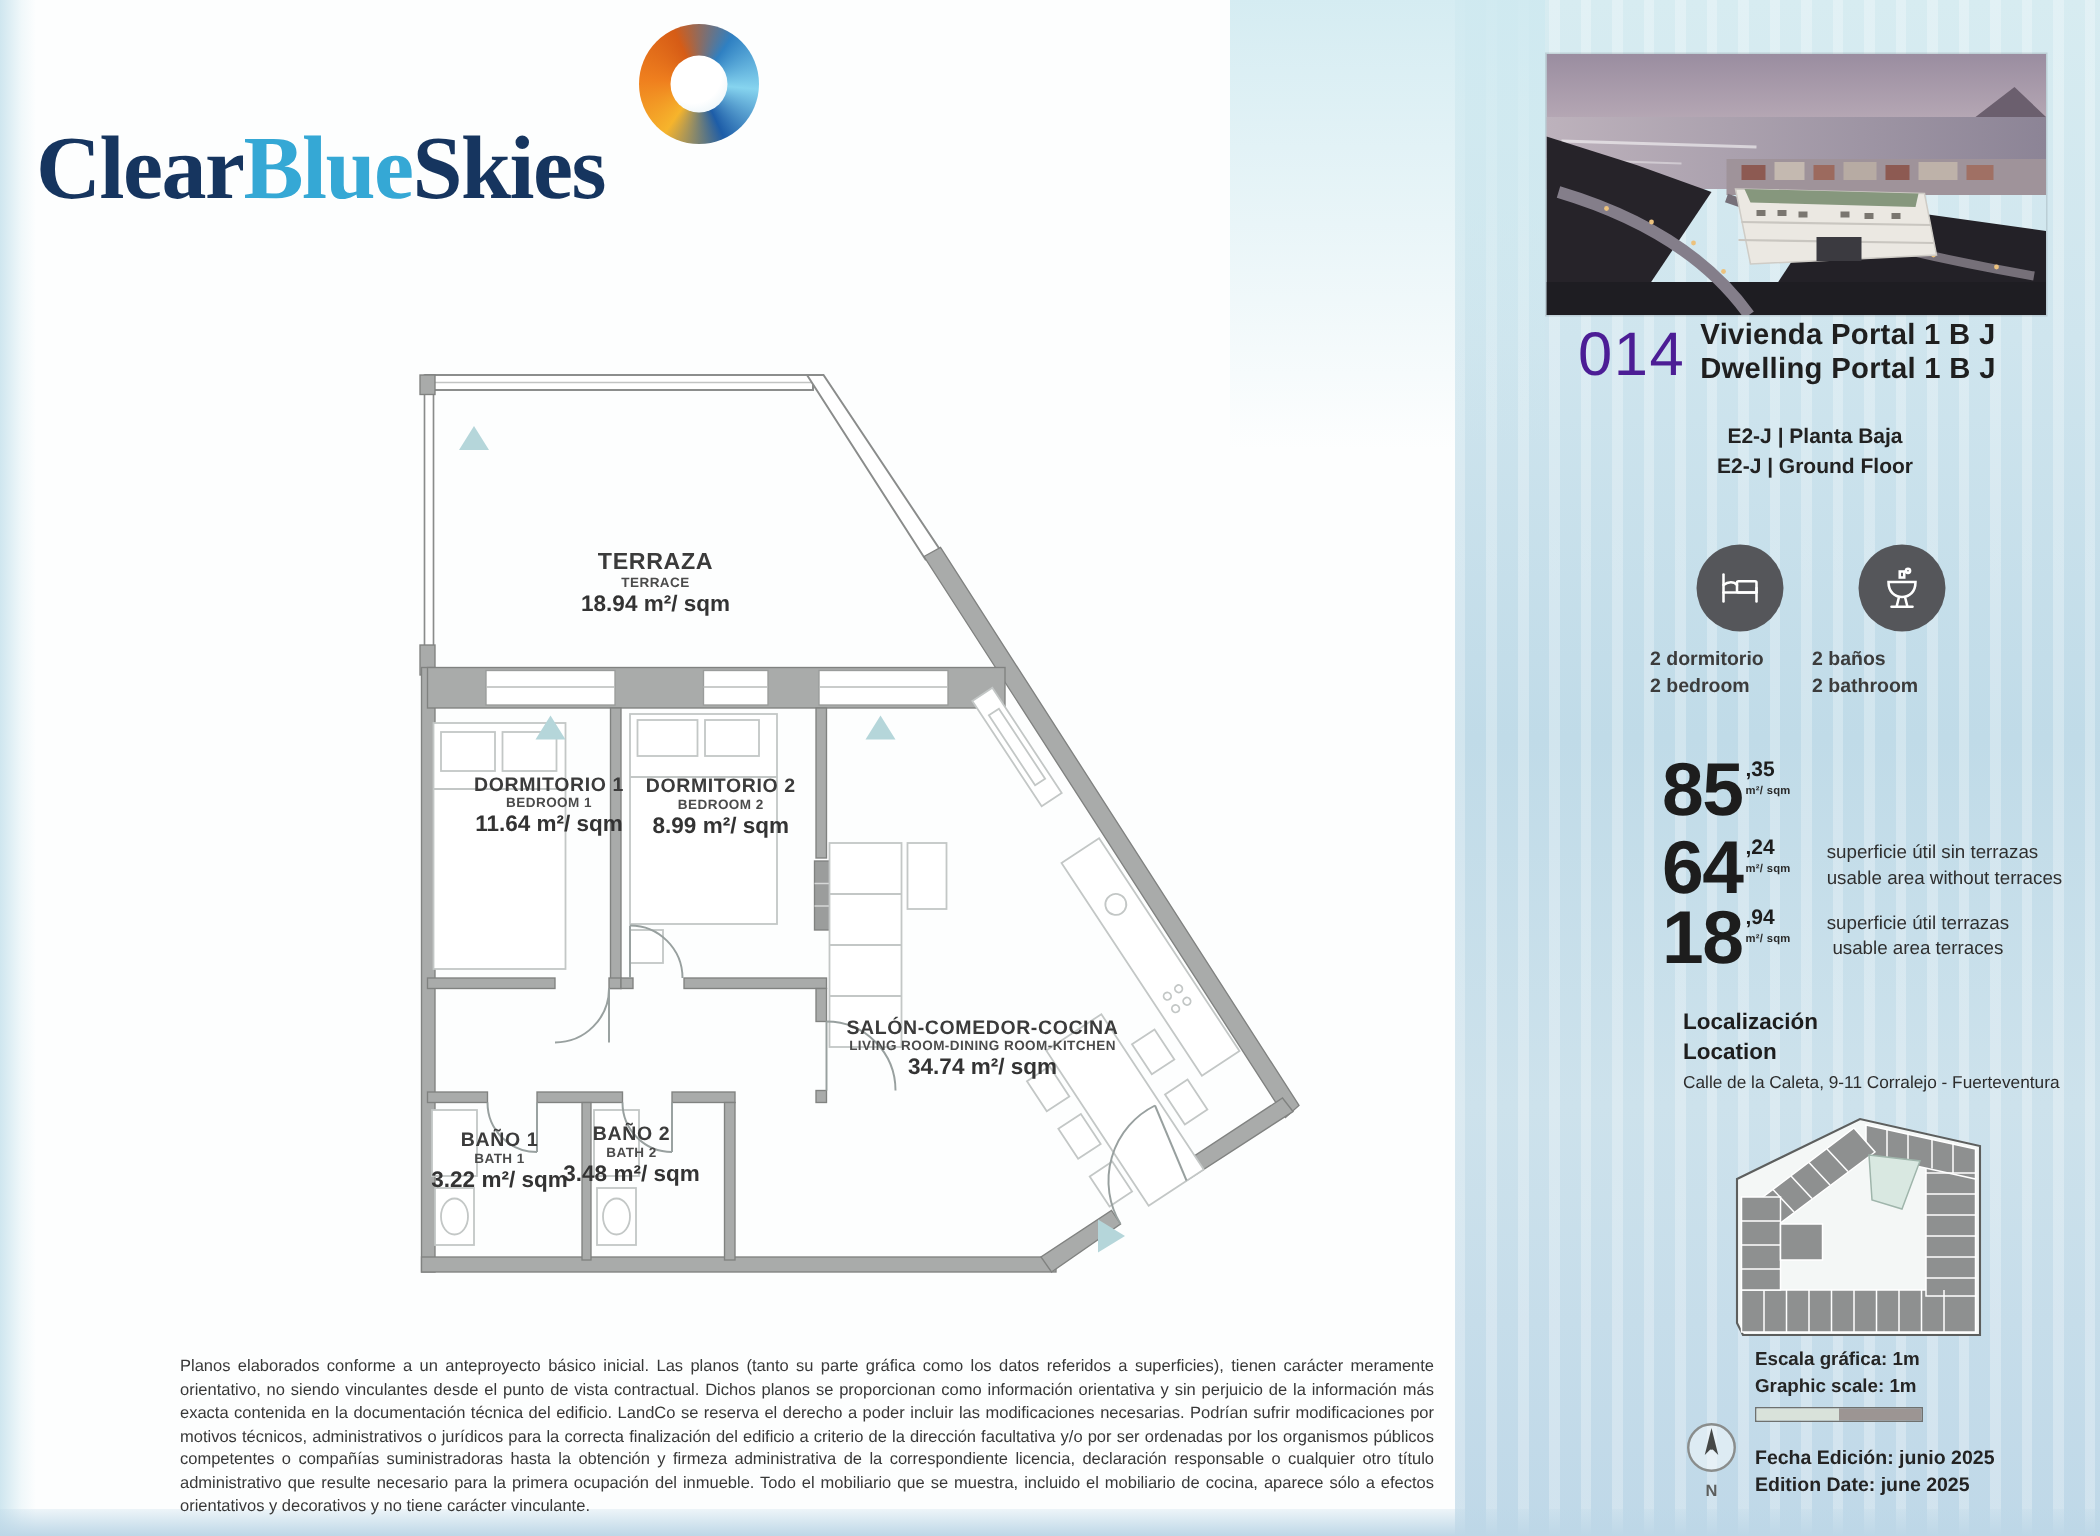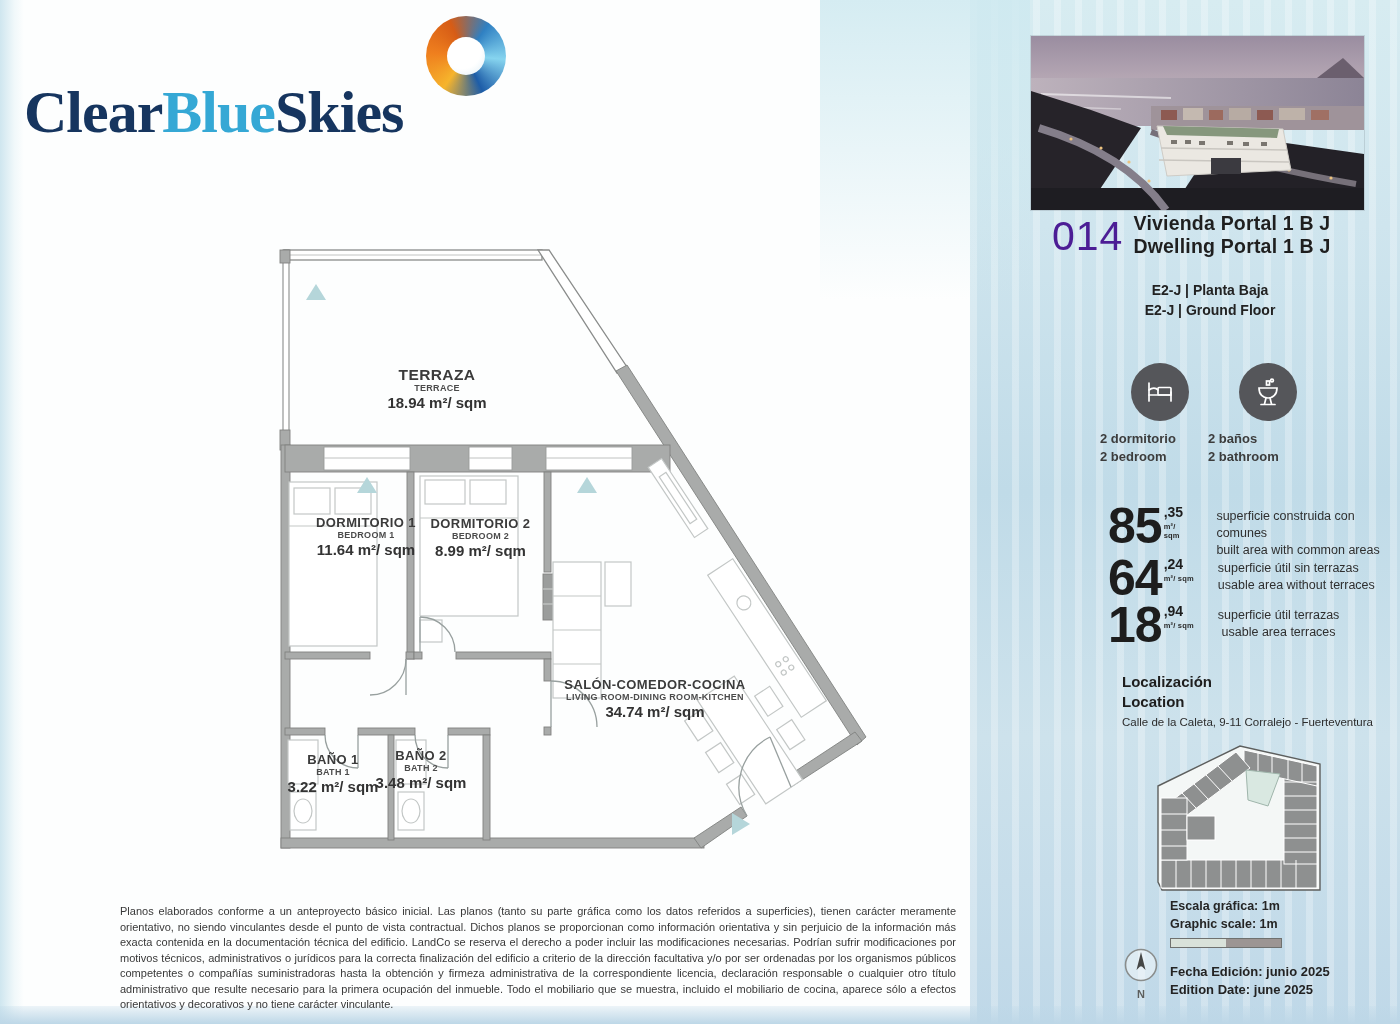--- a/index.html
+++ b/index.html
@@ -342,10 +342,6 @@
     <div class="dec">,35</div>
     <div class="unit">m²/ sqm</div>
   </div>
-  <div class="desc">
-    <div>superficie construida con comunes</div>
-    <div>built area with common areas</div>
-  </div>
 </div>
 <div class="stat stat-2">
   <div class="int">64</div>

